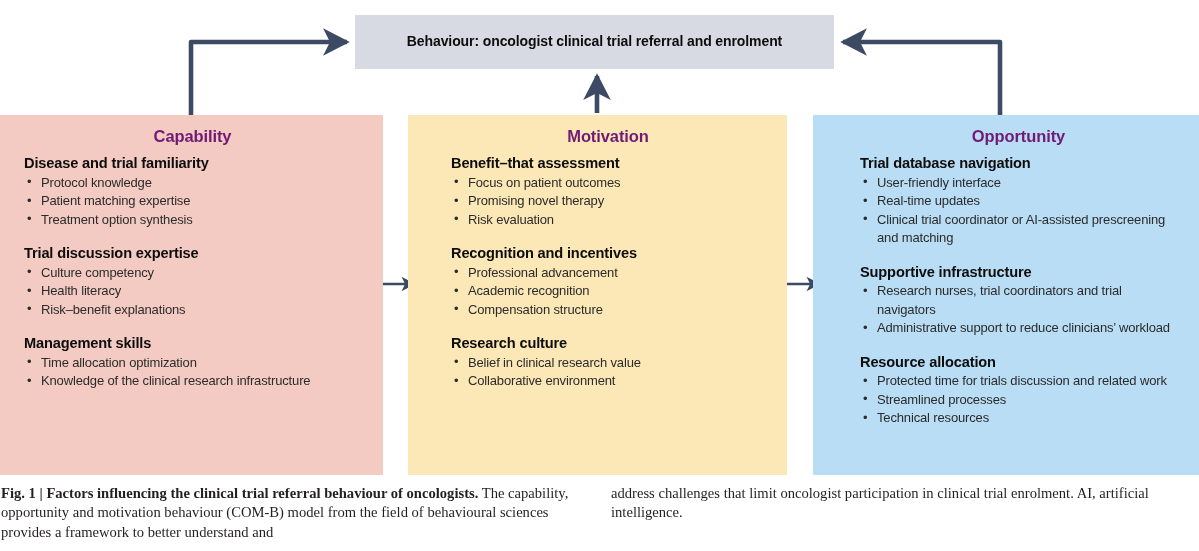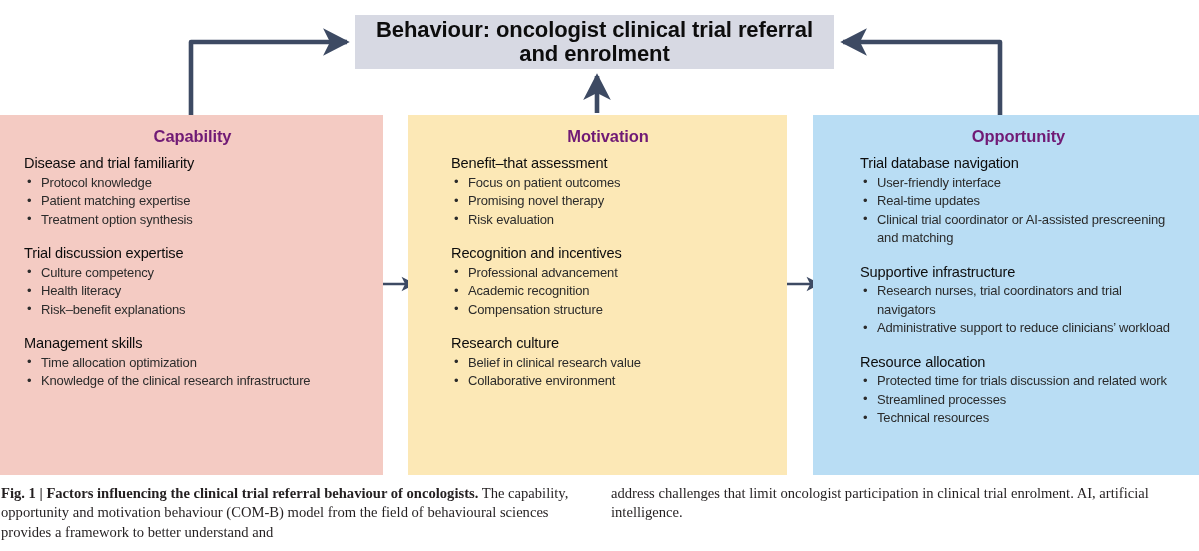--- a/index.html
+++ b/index.html
@@ -46,7 +46,7 @@
     box-sizing: border-box;
   }
   #behaviour-box .banner-text {
-    font-size: 22px;
+    font-size: 14px;
     font-weight: bold;
     letter-spacing: -0.1px;
     color: #0d0d0d;

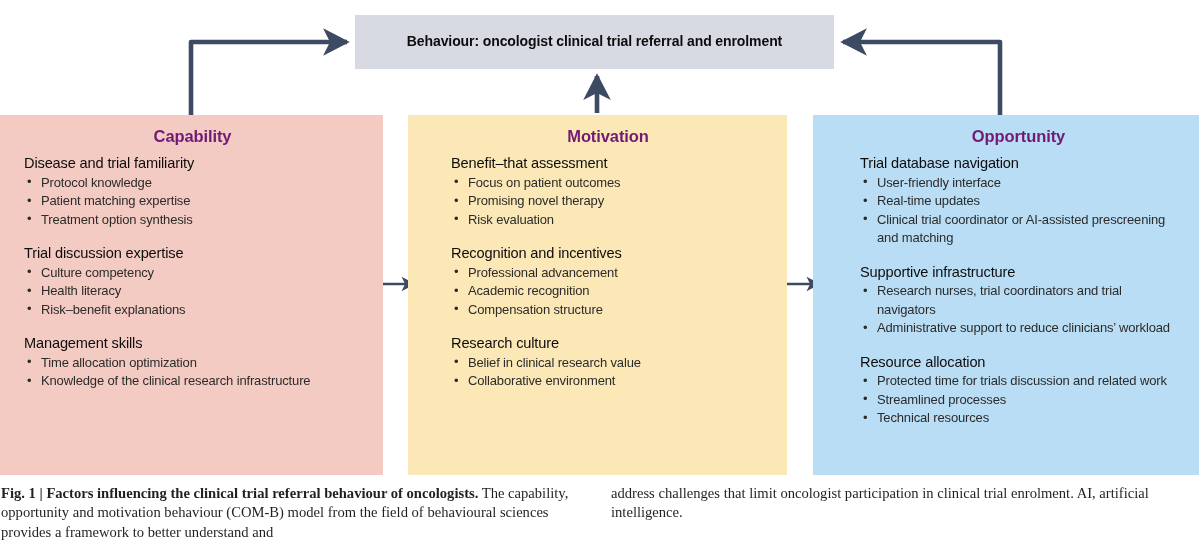--- a/index.html
+++ b/index.html
@@ -92,7 +92,7 @@
 
   .group-title {
     font-size: 14.6px;
-    font-weight: normal;
+    font-weight: bold;
     color: #0d0d0d;
     letter-spacing: -0.15px;
     margin: 0 0 1px 0;

